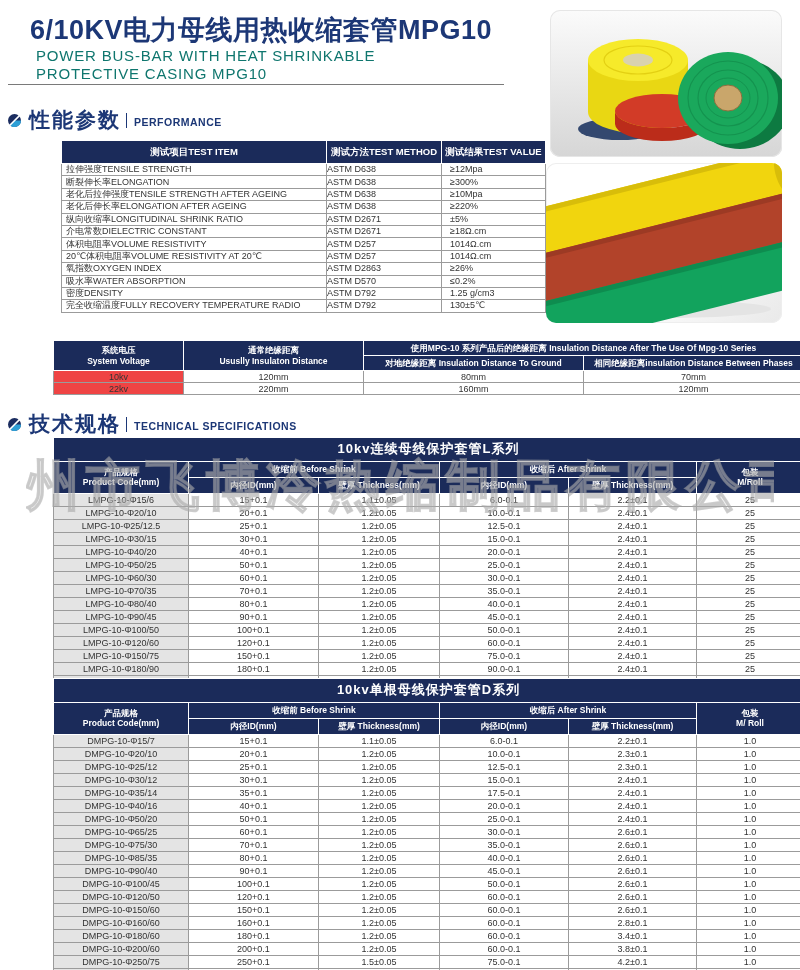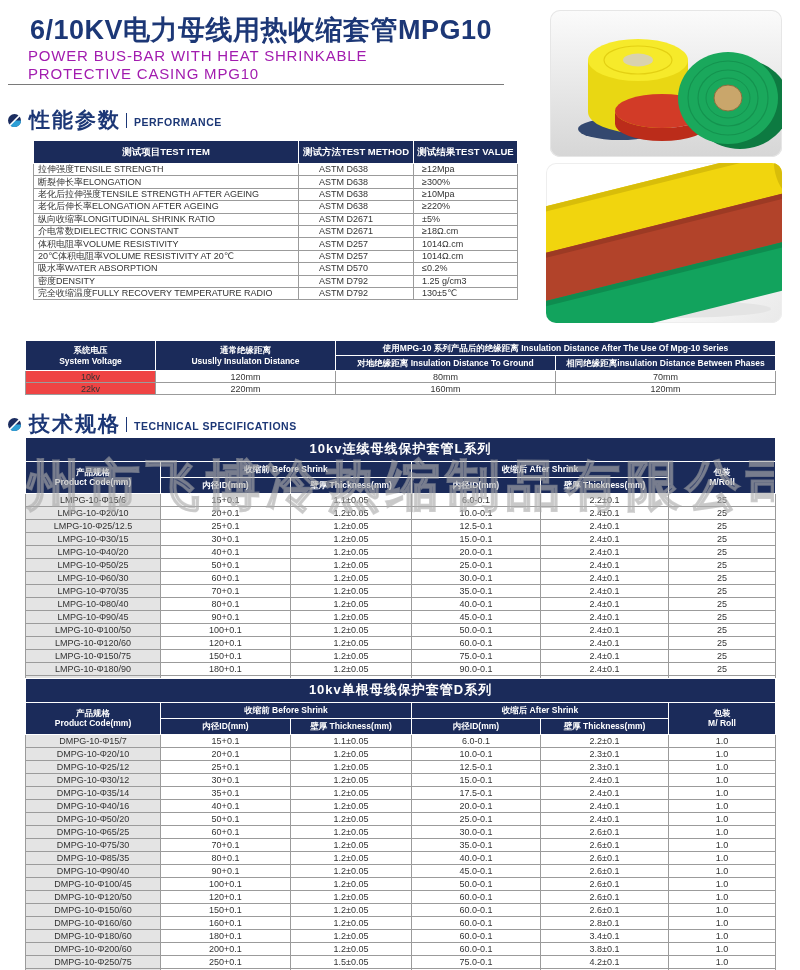--- a/index.html
+++ b/index.html
@@ -12,7 +12,7 @@
     color:#1c3776; letter-spacing:0.5px; white-space:nowrap;
   }
   .subtitle {
-    position:absolute; left:28px; top:47px; font-size:15px; color:#a21caf;
+    position:absolute; left:36px; top:47px; font-size:15px; color:#0f766e;
     line-height:18px; letter-spacing:0.8px;
   }
   .hrline { position:absolute; left:8px; top:84px; width:496px; height:1px; background:#7a7a7a; }

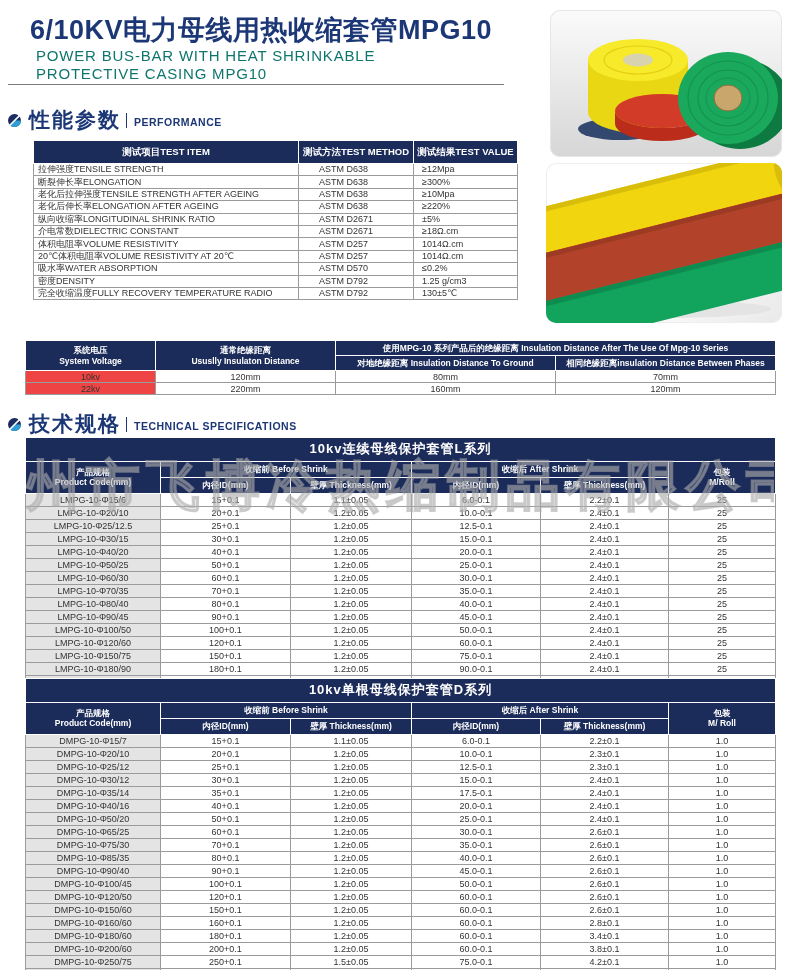--- a/index.html
+++ b/index.html
@@ -29,7 +29,7 @@
   .sec-bar { width:1px; height:15px; background:#1c3776; margin:0 7px 0 5px; }
   .sec-en { font-size:10.5px; font-weight:bold; color:#1c3776; letter-spacing:0.5px; padding-top:4px; }
 
-  table { border-collapse:collapse; position:absolute; table-layout:fixed; }
+  table { border-collapse:collapse; position:absolute; table-layout:fixed;margin-left:28px; }
   th { background:#1b2b5a; color:#ffffff; font-weight:bold; border:1px solid #ffffff; text-align:center; padding:0 2px; }
   td { border:1px solid #9b9b9b; color:#333333; background:#ffffff; text-align:center; padding:0 4px;
        white-space:nowrap; overflow:hidden; }

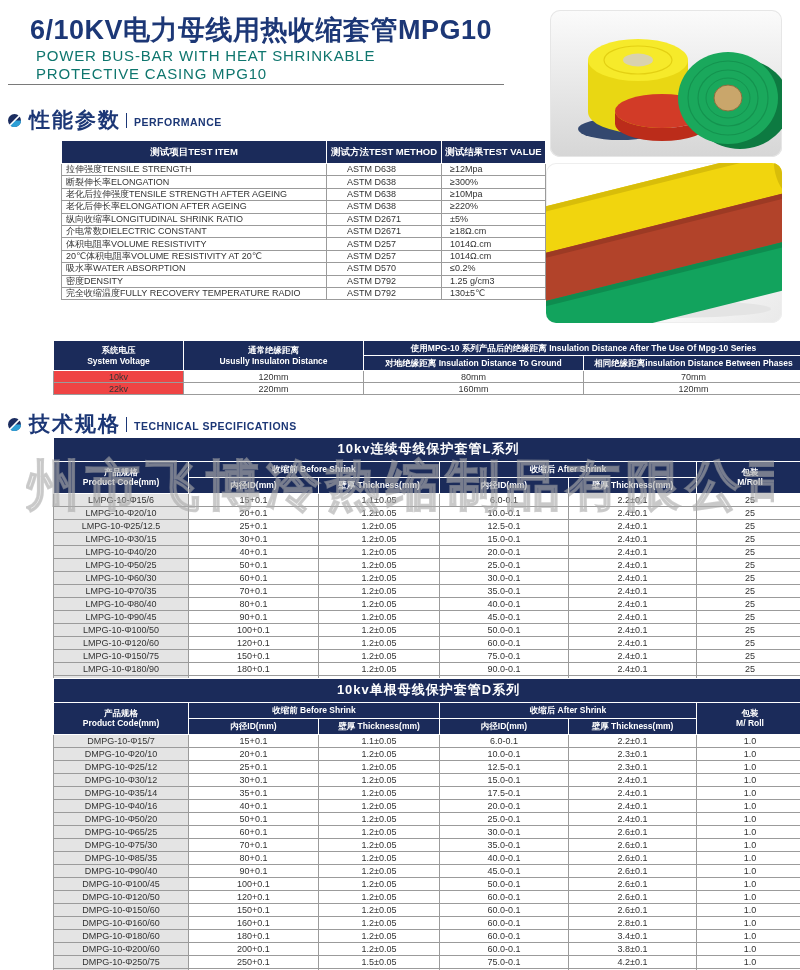--- a/index.html
+++ b/index.html
@@ -38,7 +38,7 @@
   .perf th { font-size:9.5px; height:22px; }
   .perf td { font-size:9px; height:11.4px; line-height:1; }
   .perf td:first-child { text-align:left; }
-  .perf td:nth-child(2) { text-align:left; padding-left:20px; }
+  .perf td:nth-child(2) { text-align:left; padding-left:0; }
   .perf td:nth-child(3) { text-align:left; padding-left:8px; }
 
   .ins { left:25px; top:340px; width:750px; border:1px solid #555; }

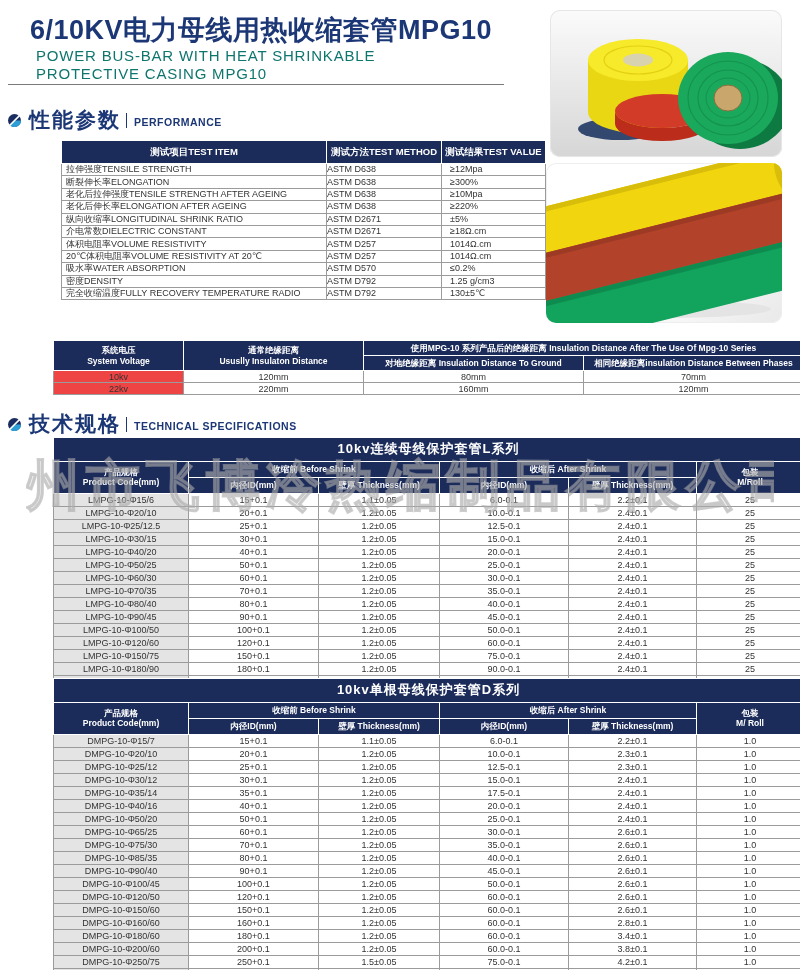--- a/index.html
+++ b/index.html
@@ -176,6 +176,11 @@
           <td>1014Ω.cm</td>
         </tr>
         <tr>
+          <td>氧指数OXYGEN INDEX</td>
+          <td>ASTM D2863</td>
+          <td>≥26%</td>
+        </tr>
+        <tr>
           <td>吸水率WATER ABSORPTION</td>
           <td>ASTM D570</td>
           <td>≤0.2%</td>

